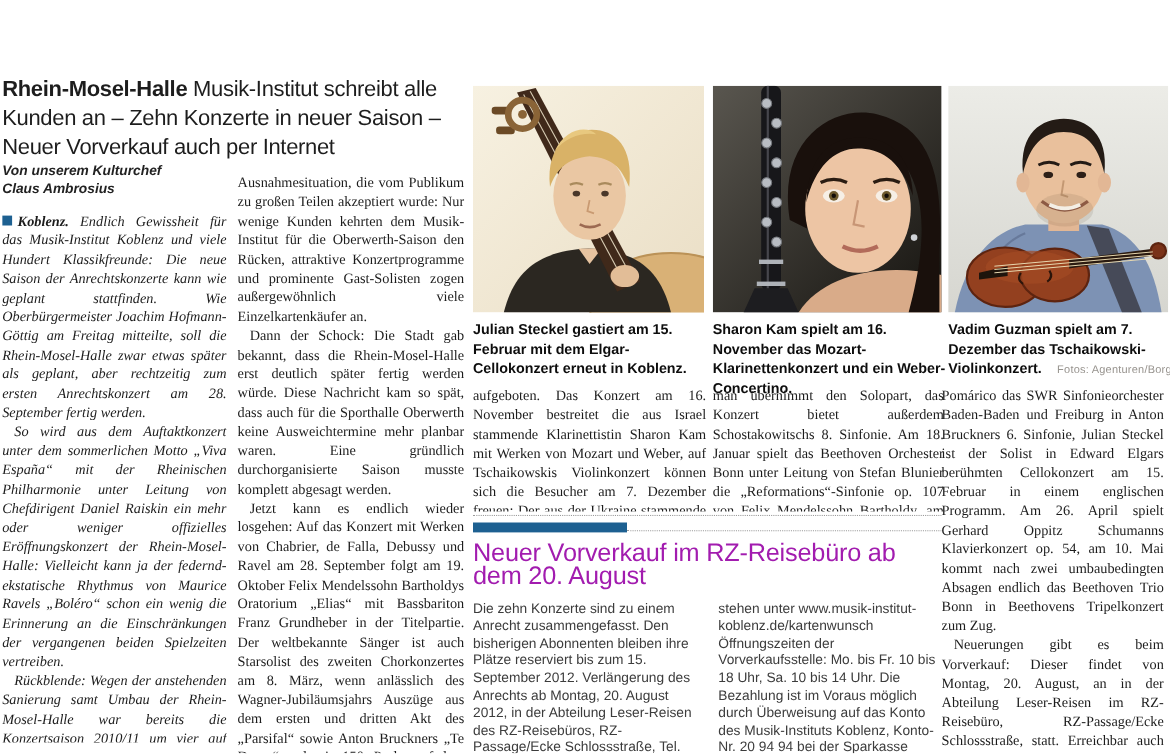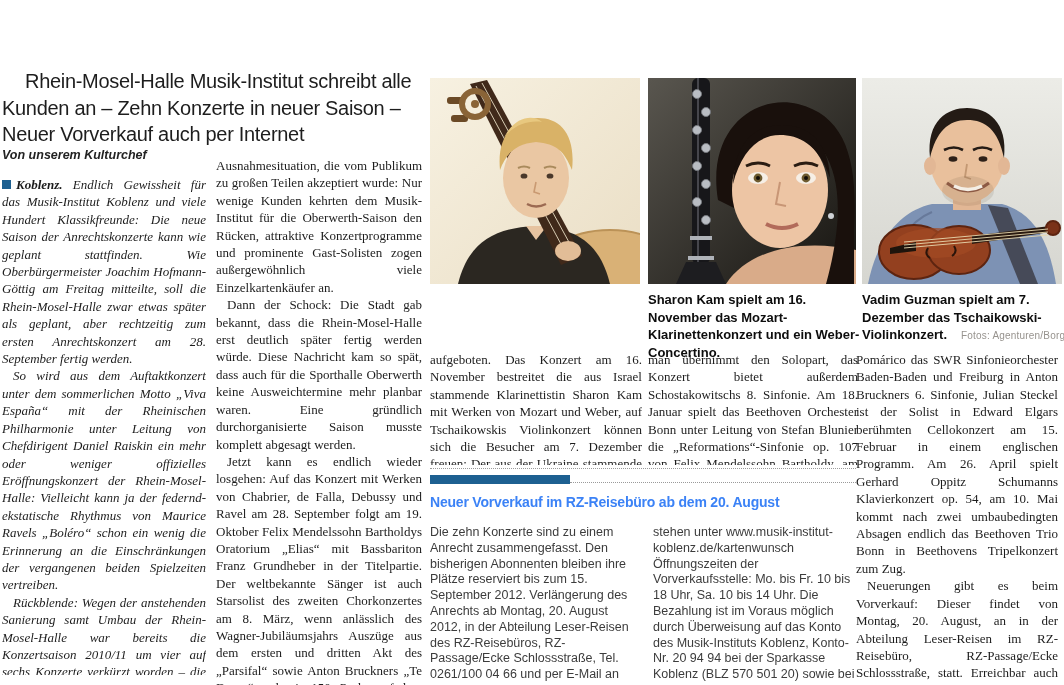--- a/index.html
+++ b/index.html
@@ -14,7 +14,7 @@
   .subhead{position:absolute;left:2px;top:68px;width:424px;
            font-family:"Liberation Sans",sans-serif;font-size:20px;line-height:26.5px;
            color:#1d1d1d;letter-spacing:-0.3px;}
-  .subhead b{font-weight:normal;margin-left:23px;}
+  .subhead b{font-weight:bold;}
 
   .byline{font-family:"Liberation Sans",sans-serif;font-weight:bold;font-size:12.5px;
           line-height:16px;color:#222;margin:0 0 13px 0;}

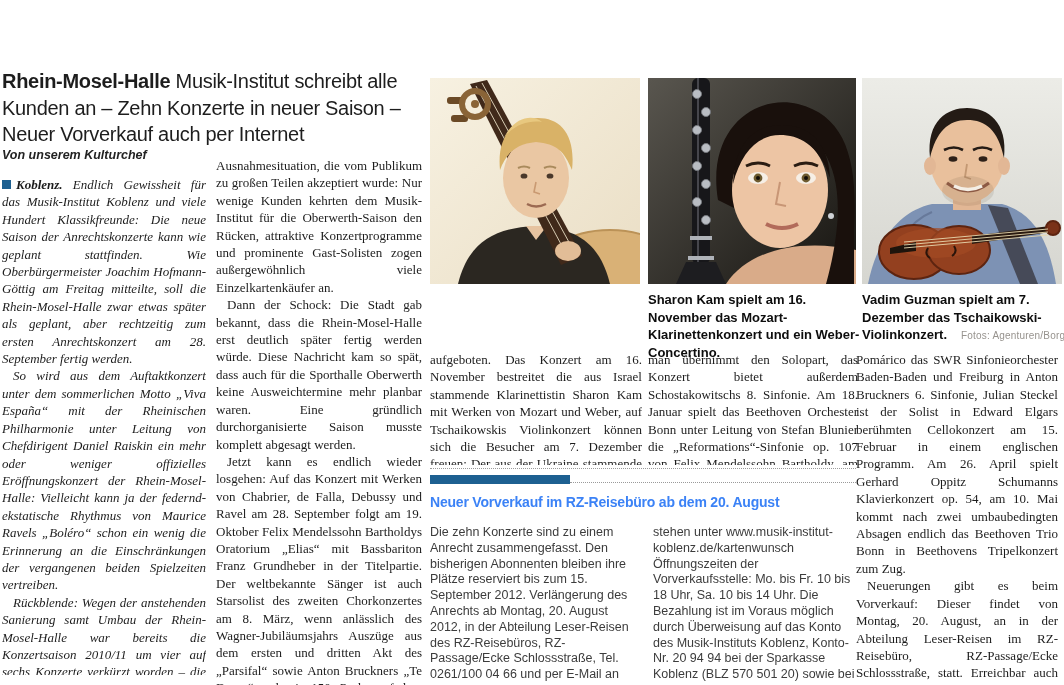--- a/index.html
+++ b/index.html
@@ -59,6 +59,7 @@
   <div class="col" style="left:2px;top:147px;width:204px;height:528px;font-style:italic;">
     <div class="byline">
       <div>Von unserem Kulturchef</div>
+      <div>Claus Ambrosius</div>
     </div>
     <p><span class="sq"></span><span class="lead-city">Koblenz.</span><span> Endlich Gewissheit für das Musik-Institut Koblenz und viele Hundert Klassikfreunde: Die neue Saison der Anrechtskonzerte kann wie geplant stattfinden. Wie Oberbürgermeister Joachim Hofmann-Göttig am Freitag mitteilte, soll die Rhein-Mosel-Halle zwar etwas später als geplant, aber rechtzeitig zum ersten Anrechtskonzert am 28. September fertig werden.</span></p>
     <p class="ind">So wird aus dem Auftaktkonzert unter dem sommerlichen Motto „Viva España“ mit der Rheinischen Philharmonie unter Leitung von Chefdirigent Daniel Raiskin ein mehr oder weniger offizielles Eröffnungskonzert der Rhein-Mosel-Halle: Vielleicht kann ja der federnd-ekstatische Rhythmus von Maurice Ravels „Boléro“ schon ein wenig die Erinnerung an die Einschränkungen der vergangenen beiden Spielzeiten vertreiben.</p>

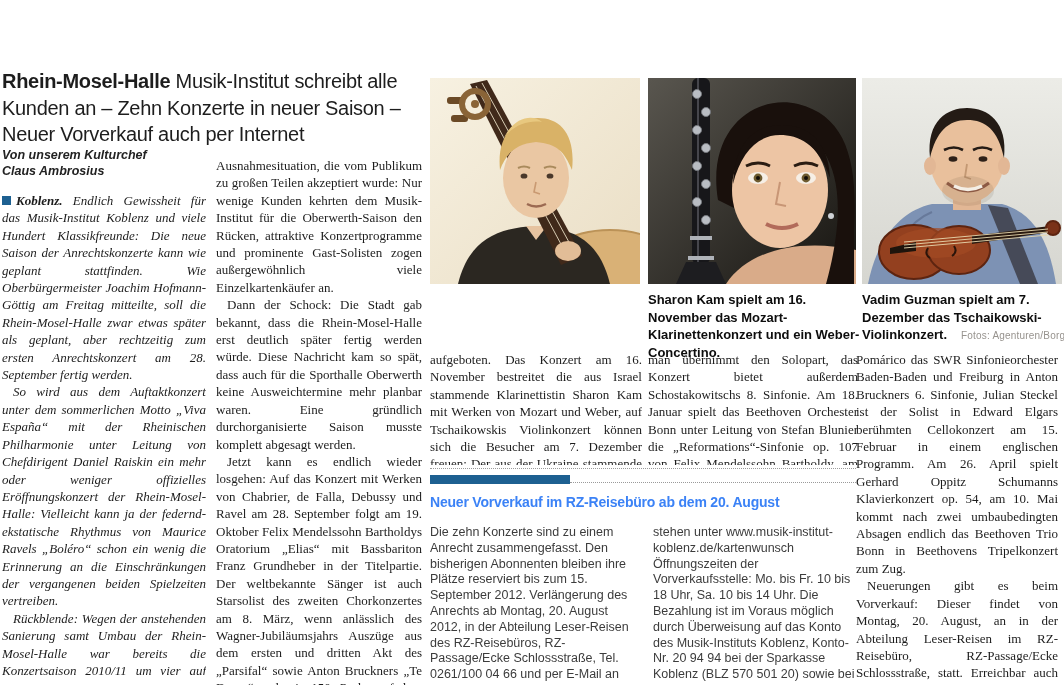--- a/index.html
+++ b/index.html
@@ -187,6 +187,9 @@
     </svg>
   </figure>
 
+  <div class="caption" style="left:430px;top:291px;width:212px;">
+    <span>Julian Steckel gastiert am 15. Februar mit dem Elgar-Cellokonzert erneut in Koblenz.</span>
+  </div>
   <div class="caption" style="left:648px;top:291px;width:212px;">
     <span>Sharon Kam spielt am 16. November das Mozart-Klarinettenkonzert und ein Weber-Concertino.</span>
   </div>

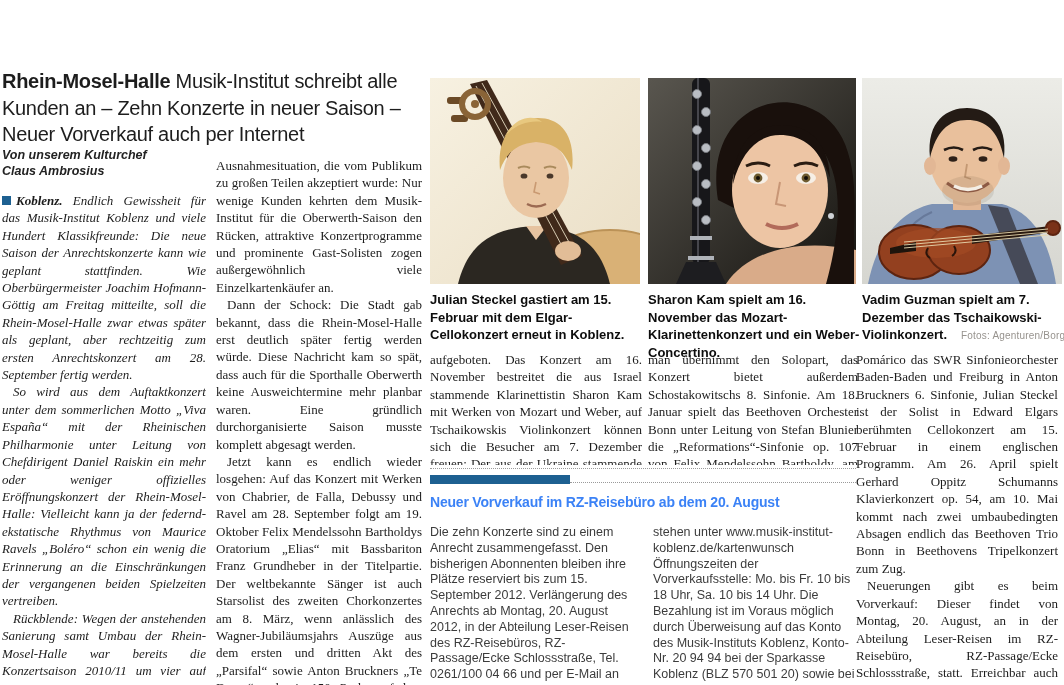--- a/index.html
+++ b/index.html
@@ -39,8 +39,8 @@
   .infobox .barrow{display:flex;align-items:flex-end;height:9px;margin-bottom:8px;}
   .infobox .bluebar{width:140px;height:9px;background:#1d6091;flex:0 0 auto;}
   .infobox .bardots{flex:1;border-bottom:1px dotted #9a9a9a;height:0;margin-bottom:1px;}
-  .box-title{font-family:"Liberation Sans",sans-serif;font-weight:bold;font-size:14px;
-             line-height:21px;color:#3b82f6;margin:0 0 12px 0;letter-spacing:-0.2px;}
+  .box-title{font-family:"Liberation Sans",sans-serif;font-weight:normal;font-size:23px;
+             line-height:21px;color:#a21caf;margin:0 0 12px 0;letter-spacing:-0.2px;}
   .box-cols{display:flex;gap:20px;}
   .box-col{flex:1;font-family:"Liberation Sans",sans-serif;font-size:12.5px;
            line-height:15.8px;color:#3c3c3c;}

